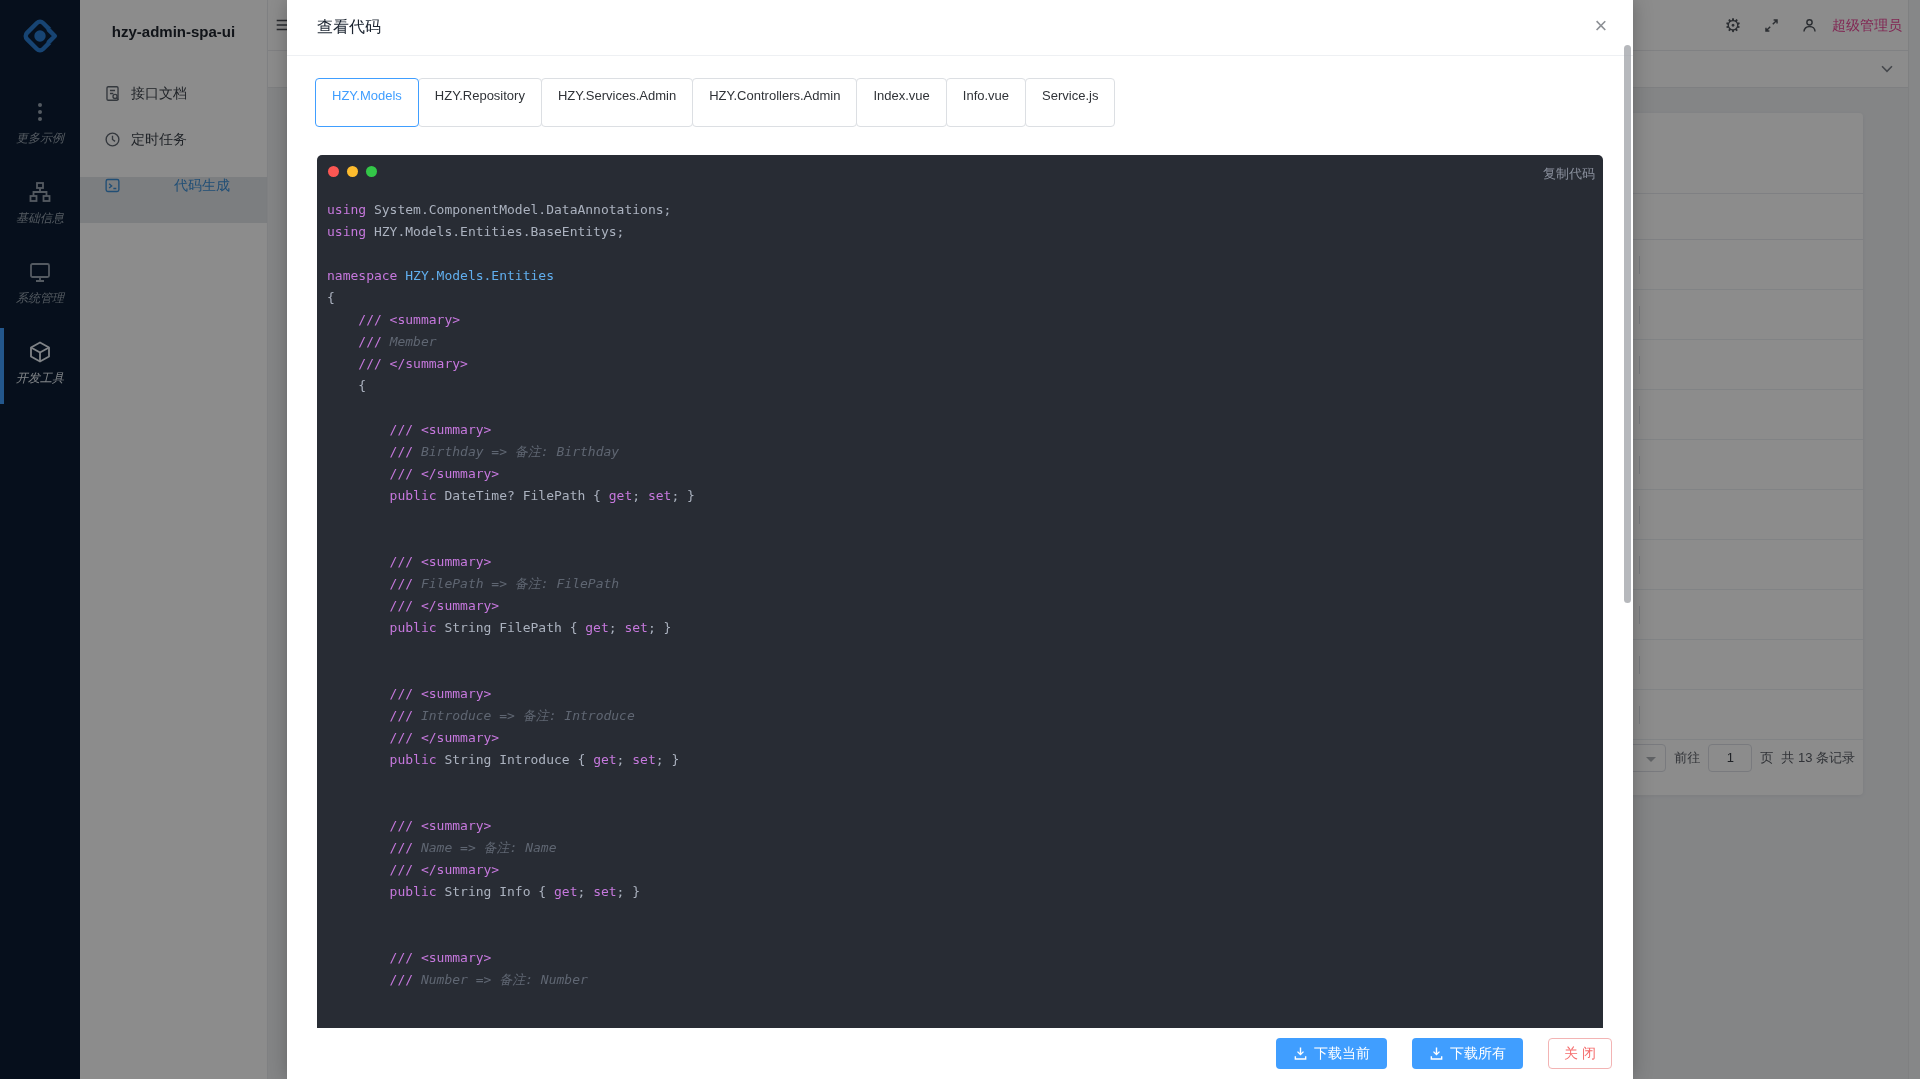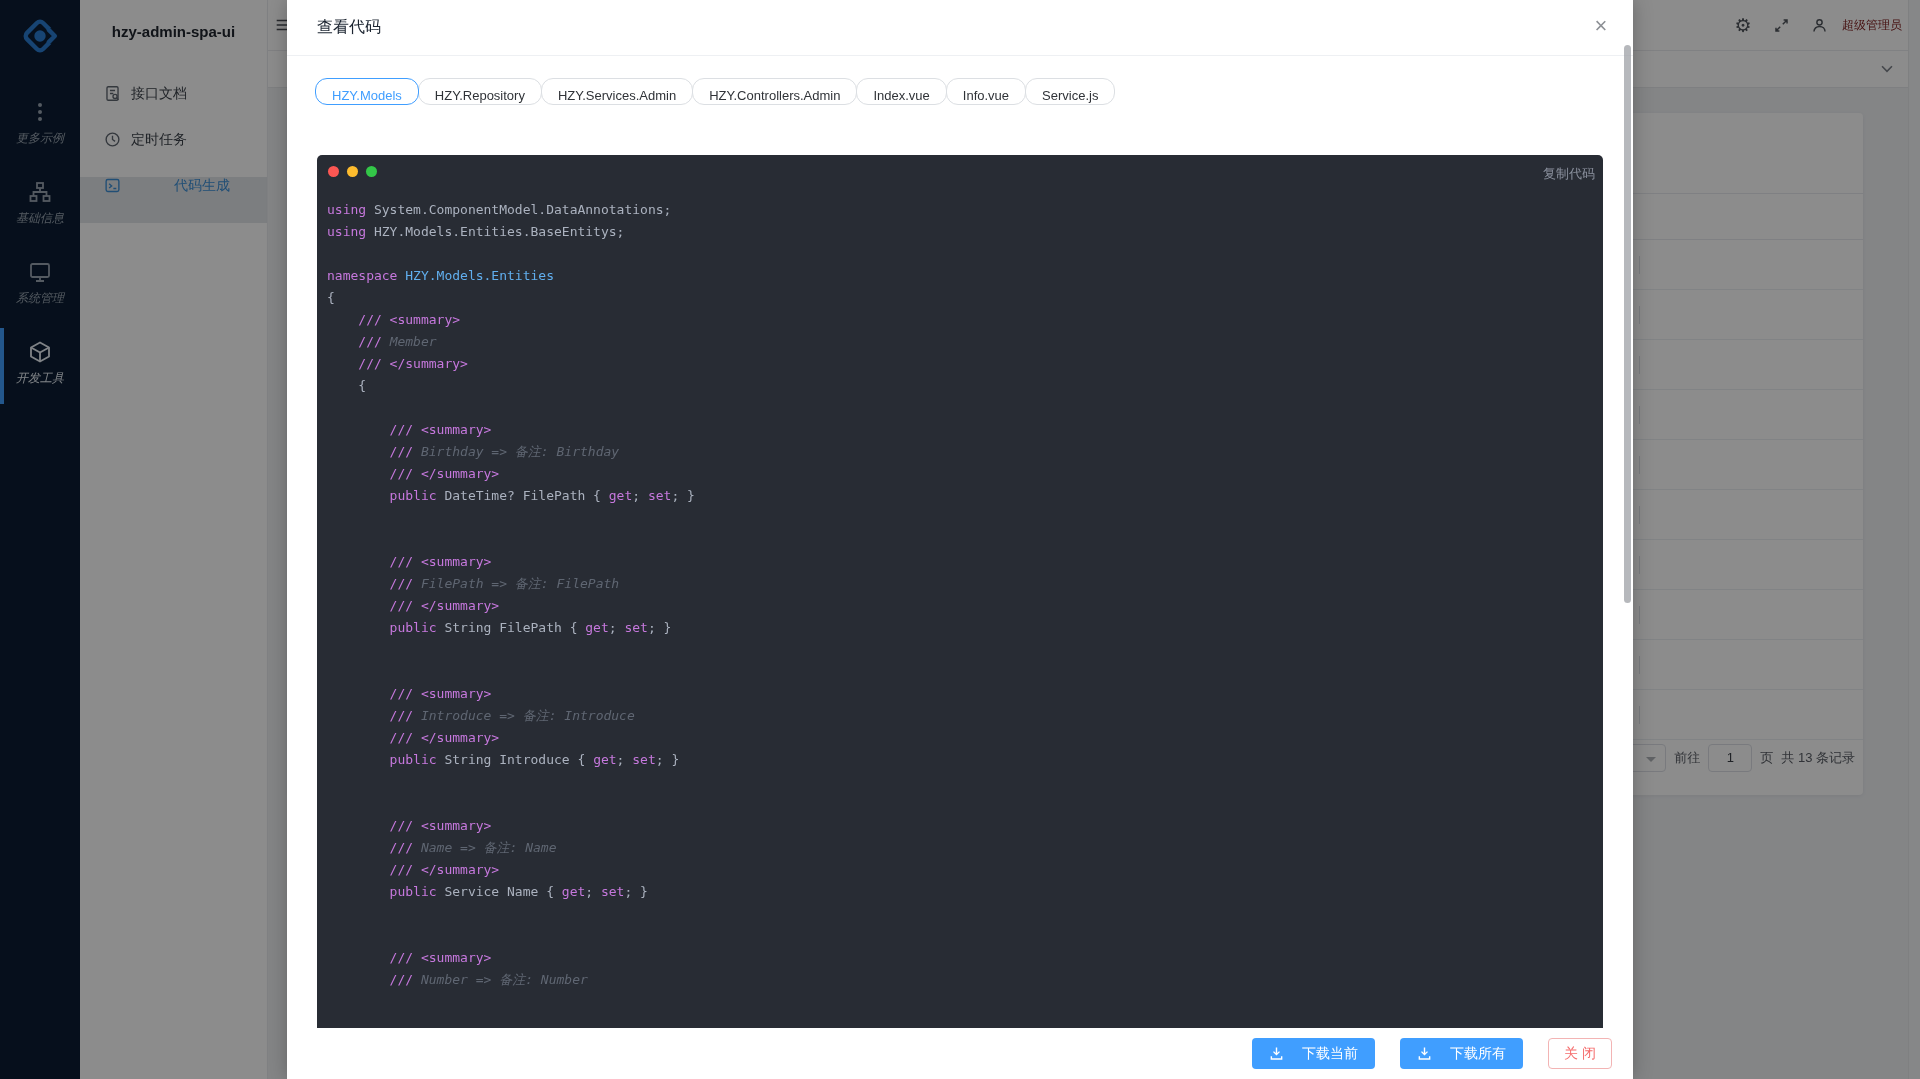--- a/index.html
+++ b/index.html
@@ -29,7 +29,7 @@
   .top-actions { position:absolute; right:18px; top:0; height:51px; display:flex; align-items:center; gap:20px; color:#4f545b; }
   .top-ic { width:18px; height:18px; display:inline-flex; align-items:center; justify-content:center; cursor:pointer; }
   .gear-glyph { font-size:19px; line-height:1; font-family:"DejaVu Sans",sans-serif; }
-  .user-name { font-size:12px; color:#7f1d1d; margin-left:-6px; cursor:pointer; }
+  .user-name { font-size:14px; color:#ec4899; margin-left:-6px; cursor:pointer; }
   .tabbar { position:relative; height:37px; background:#fff; border-bottom:1px solid #e6e8eb; }
   .tab-collapse { position:absolute; right:24px; top:9px; width:18px; height:18px; color:#7d828a; cursor:pointer; }
 

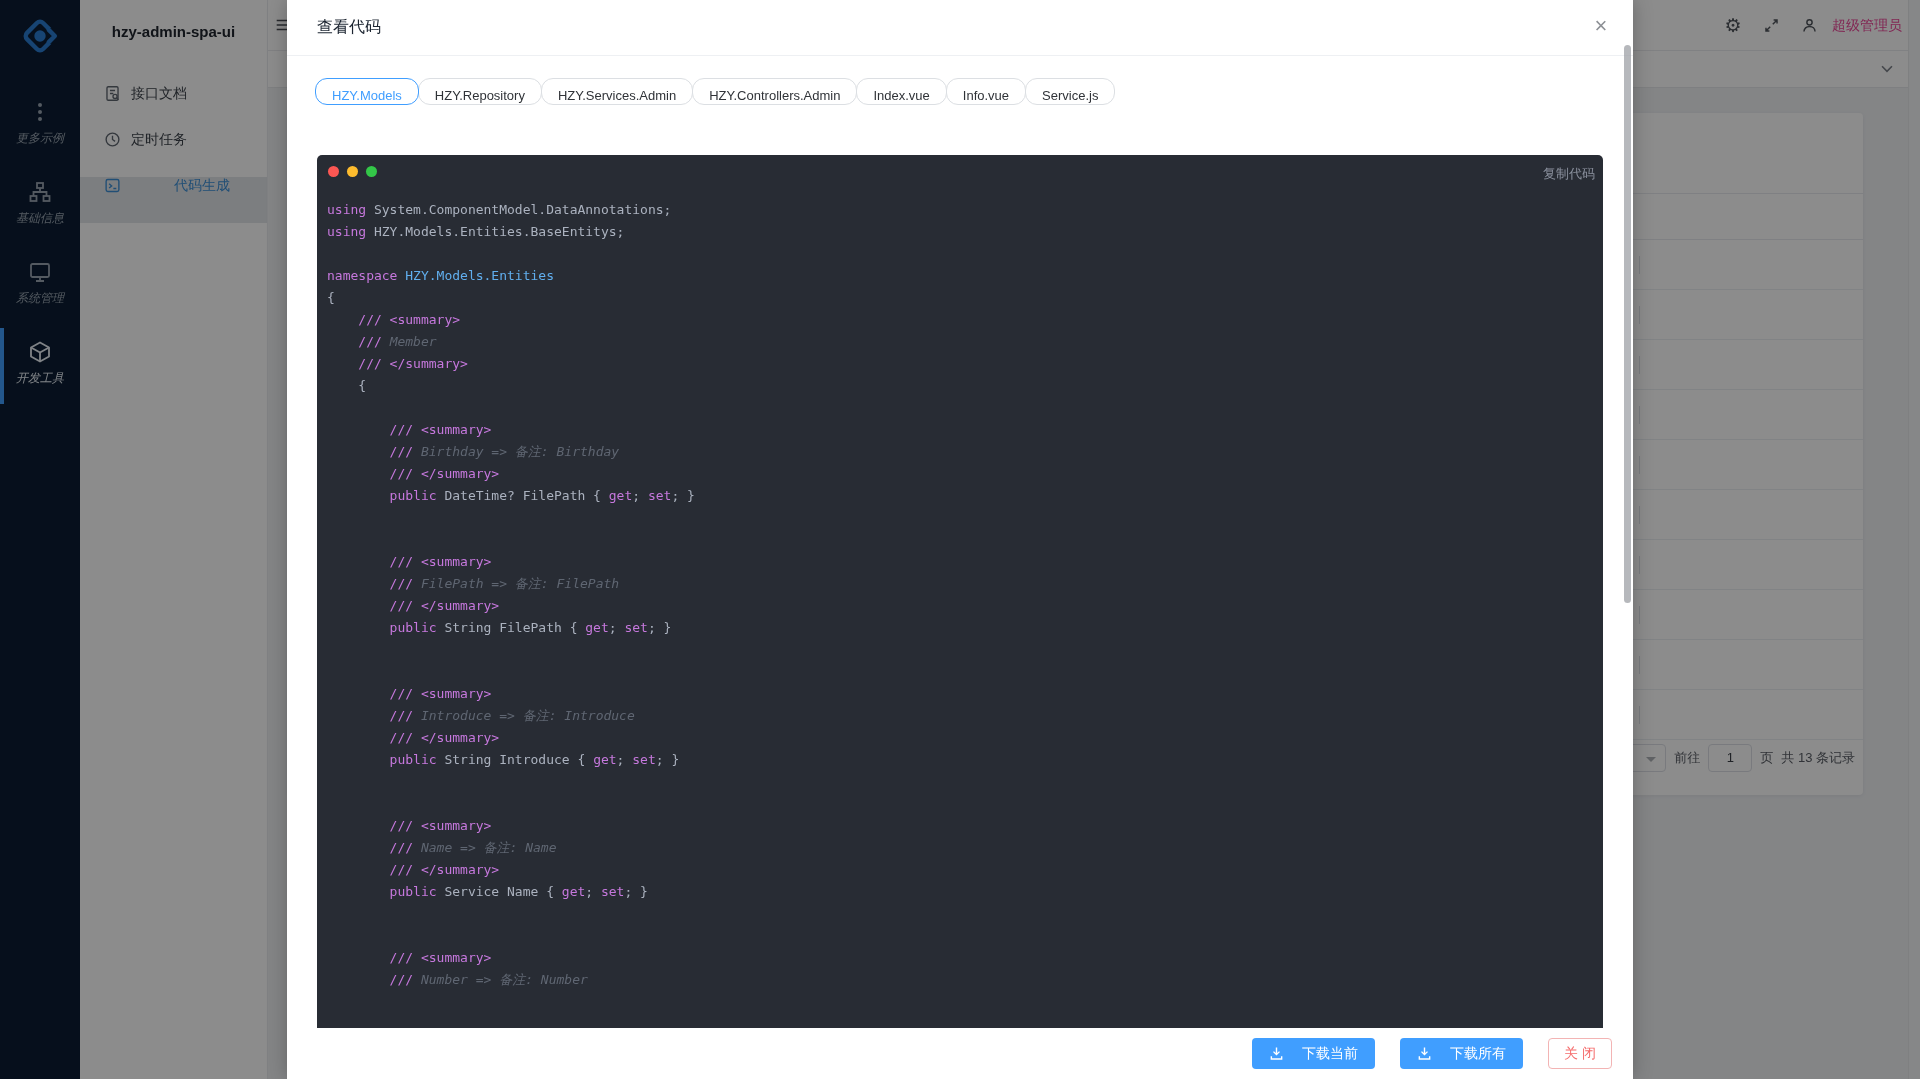--- a/index.html
+++ b/index.html
@@ -55,7 +55,7 @@
   .dlg-scroll-thumb { position:absolute; right:2px; top:45px; width:7px; height:558px; border-radius:4px; background:#9da0a5; opacity:.75; }
 
   .tabs { position:absolute; left:28px; top:78px; display:flex; }
-  .tab { height:27px; line-height:33px; padding:0 16px; border:1px solid #dcdfe3; background:#fff; font-size:13px; color:#303338; margin-left:-1px; cursor:pointer; border-radius:12px; white-space:nowrap; }
+  .tab { height:49px; line-height:33px; padding:0 16px; border:1px solid #dcdfe3; background:#fff; font-size:13px; color:#303338; margin-left:-1px; cursor:pointer; border-radius:4px; white-space:nowrap; }
   .tab:first-child { margin-left:0; }
   .tab.active { border-color:var(--accent,#409eff); color:var(--accent,#409eff); position:relative; z-index:2; }
 

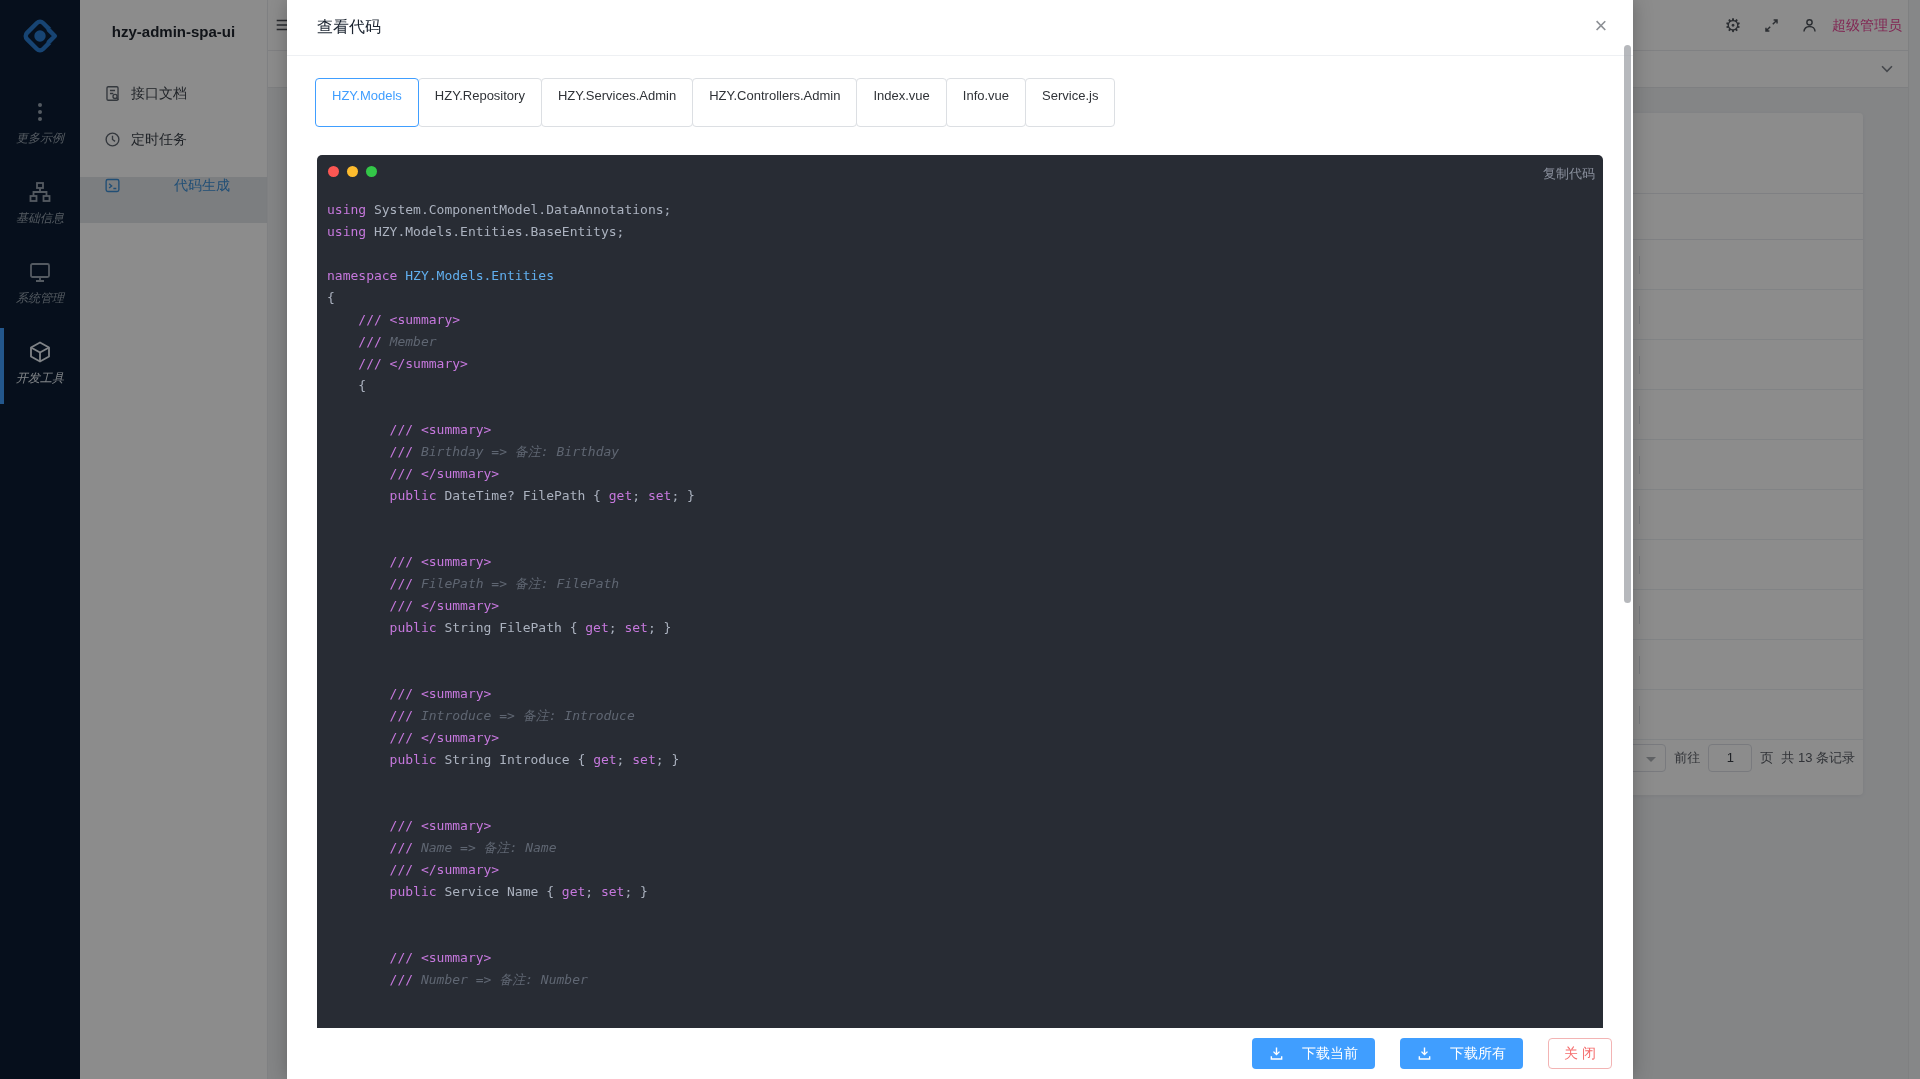--- a/index.html
+++ b/index.html
@@ -319,7 +319,7 @@
           <div class="code-line"><span class="tok-d">        /// &lt;summary&gt;</span></div>
           <div class="code-line"><span class="tok-d">        /// </span><span class="tok-c">Name =&gt; 备注: Name</span></div>
           <div class="code-line"><span class="tok-d">        /// &lt;/summary&gt;</span></div>
-          <div class="code-line"><span class="tok-k">        public</span><span class="tok-p"> Service Name { </span><span class="tok-k">get</span><span class="tok-p">; </span><span class="tok-k">set</span><span class="tok-p">; }</span></div>
+          <div class="code-line"><span class="tok-k">        public</span><span class="tok-p"> String Info { </span><span class="tok-k">get</span><span class="tok-p">; </span><span class="tok-k">set</span><span class="tok-p">; }</span></div>
           <div class="code-line">&nbsp;</div>
           <div class="code-line">&nbsp;</div>
           <div class="code-line"><span class="tok-d">        /// &lt;summary&gt;</span></div>

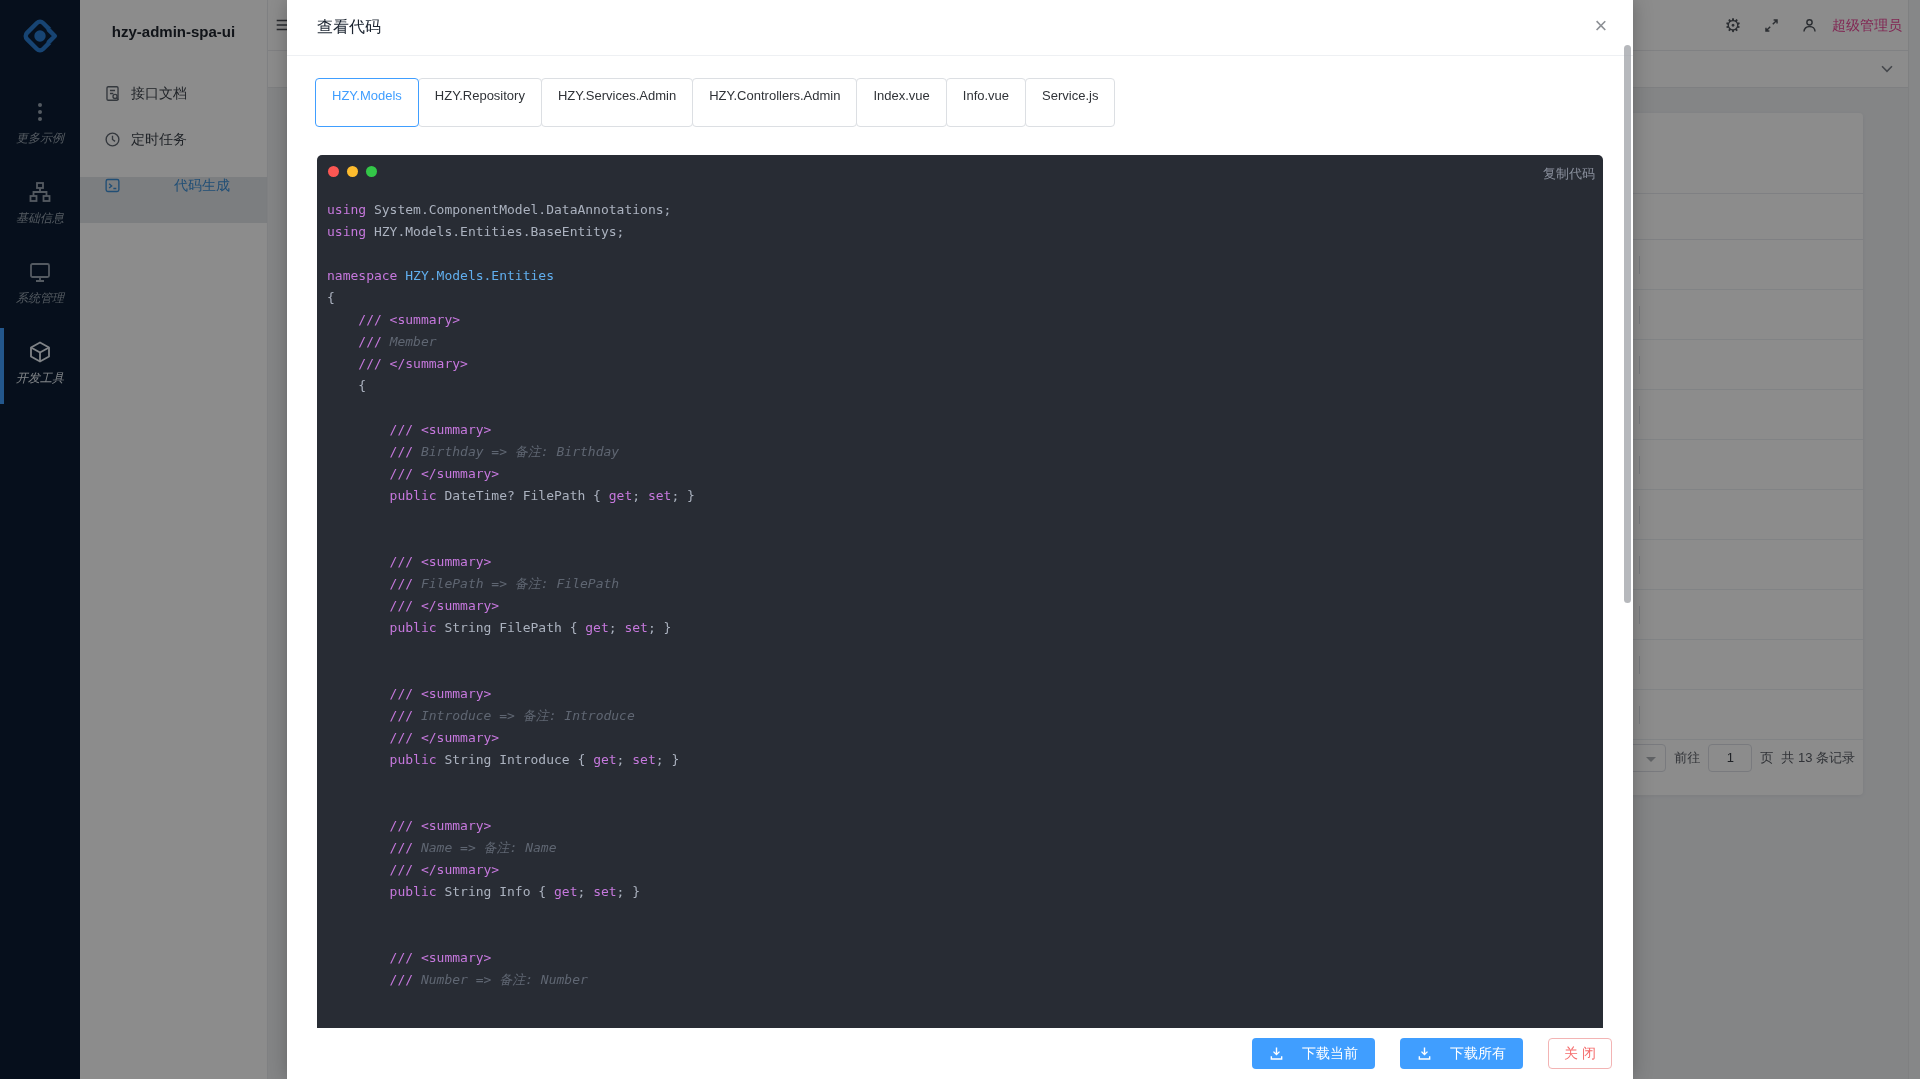--- a/index.html
+++ b/index.html
@@ -77,7 +77,7 @@
 
   .dlg-footer { position:absolute; left:0; right:0; bottom:0; height:51px; background:#fff; display:flex; align-items:center; justify-content:flex-end; gap:25px; padding-right:21px; }
   .btn { height:31px; border-radius:4px; font-size:14px; display:inline-flex; align-items:center; justify-content:center; cursor:pointer; }
-  .btn.primary { background:var(--accent,#409eff); color:#fff; padding:0 17px; gap:18px; }
+  .btn.primary { background:var(--accent,#409eff); color:#fff; padding:0 17px; gap:6px; }
   .btn.danger-plain { background:#fff; border:1px solid #f3b4b4; color:var(--danger,#f56c6c); padding:0 15px; }
   .dl-icon { width:15px; height:15px; }
 </style>

